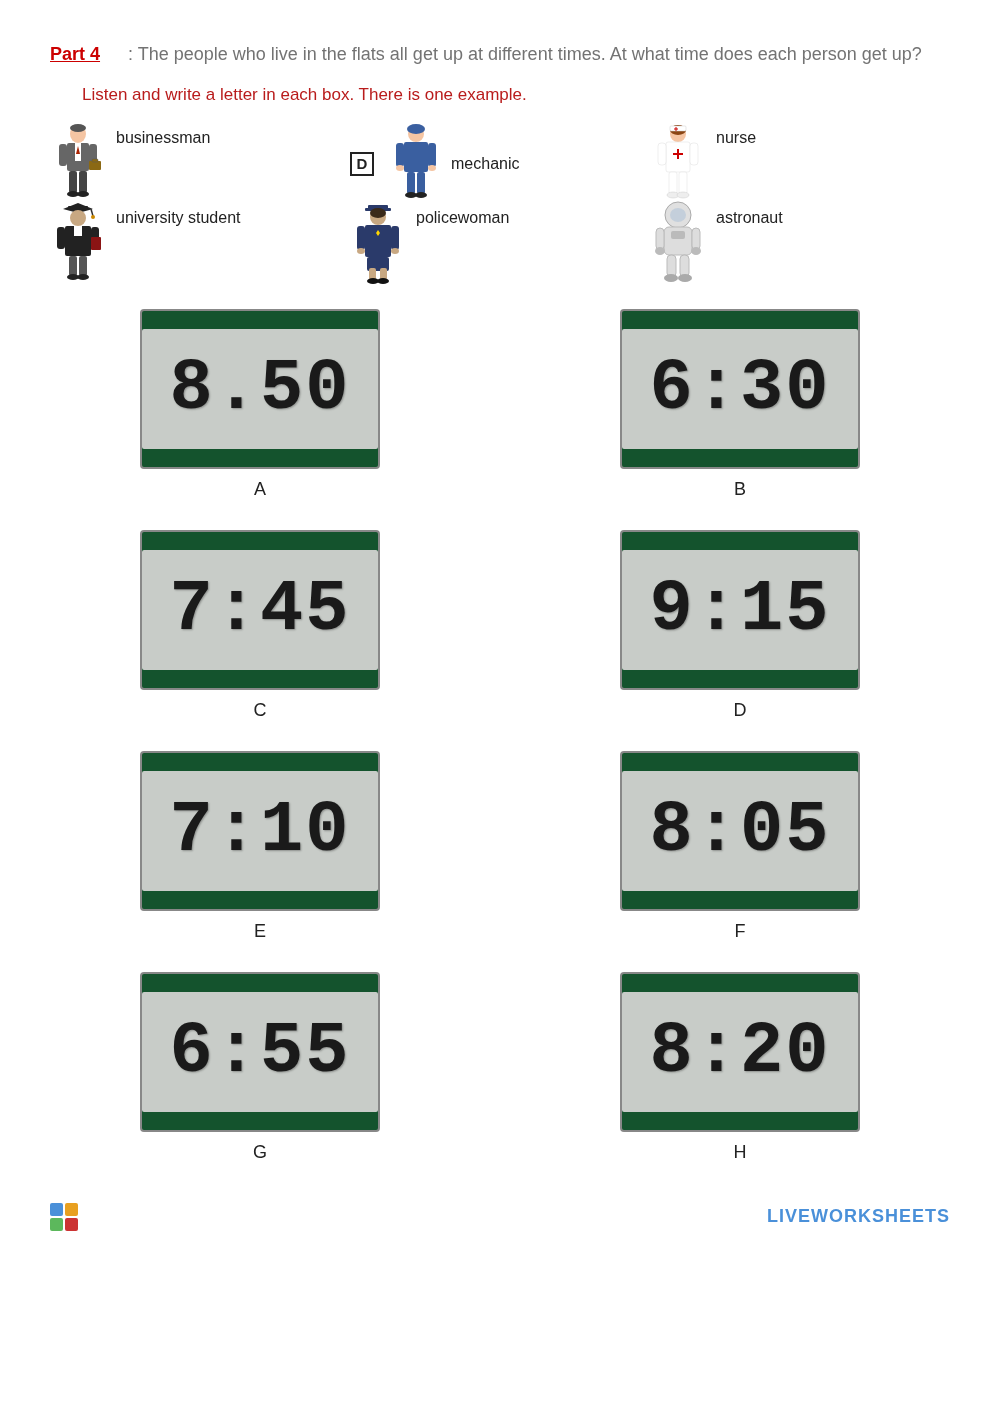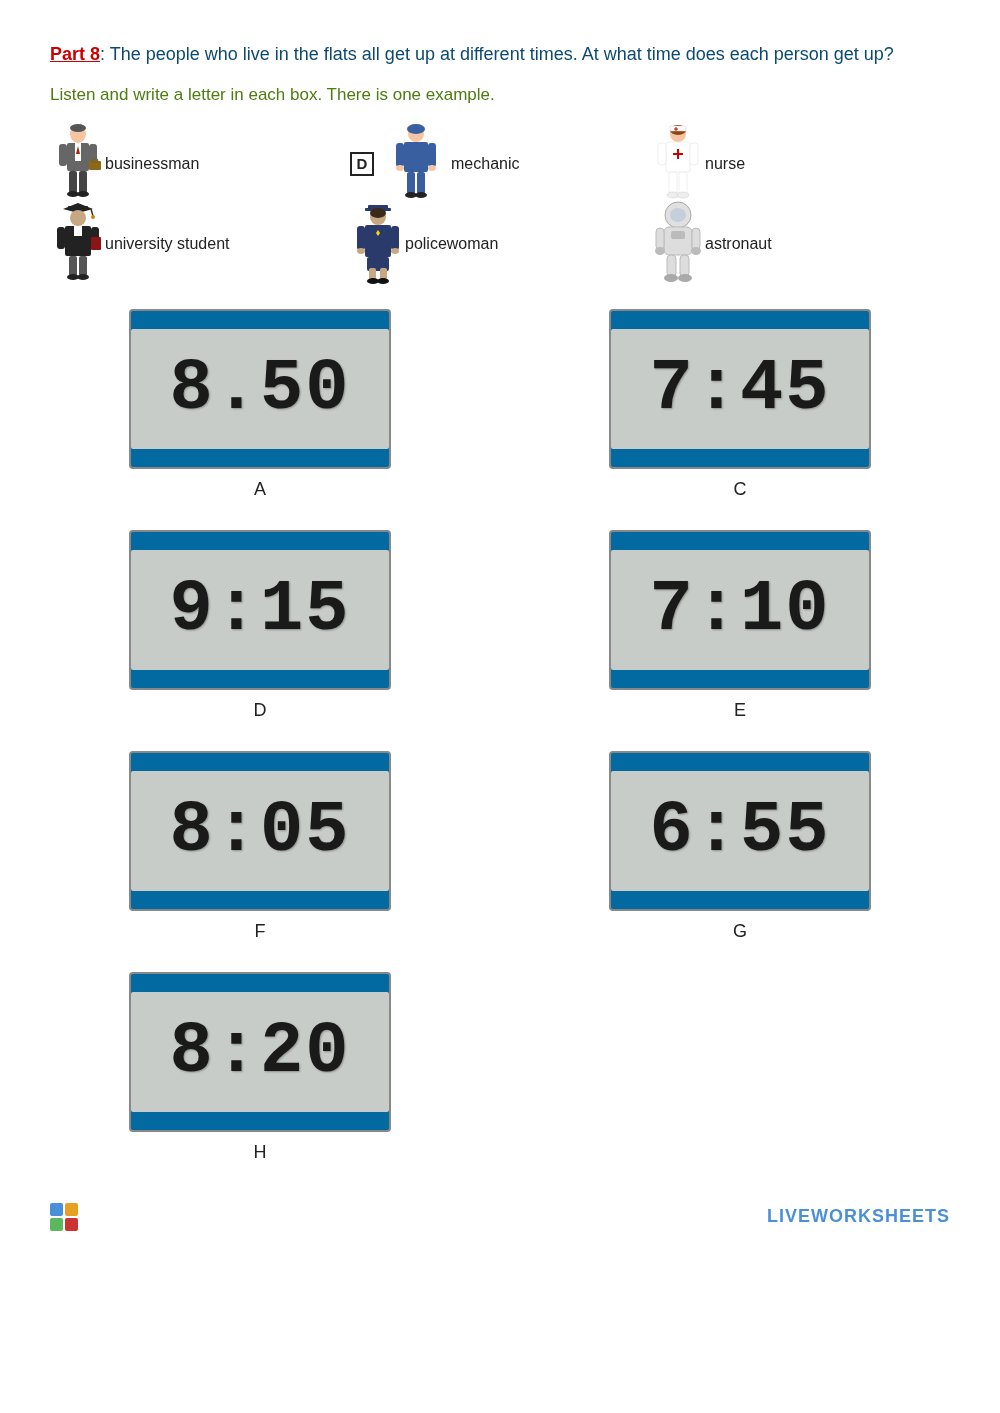--- a/index.html
+++ b/index.html
@@ -166,7 +166,7 @@
 <body>
 
 <div class="part3-instruction">
-  <span class="part3-label">Part 8</span><span class="part3-text">: The people who live in the flats all get up at different times. At what time does each person get up?</span>
+  <span class="part3-label">Part 4</span><span class="part3-text">: The people who live in the flats all get up at different times. At what time does each person get up?</span>
 </div>
 
 <div class="listen-instruction">Listen and write a letter in each box. There is one example.</div>

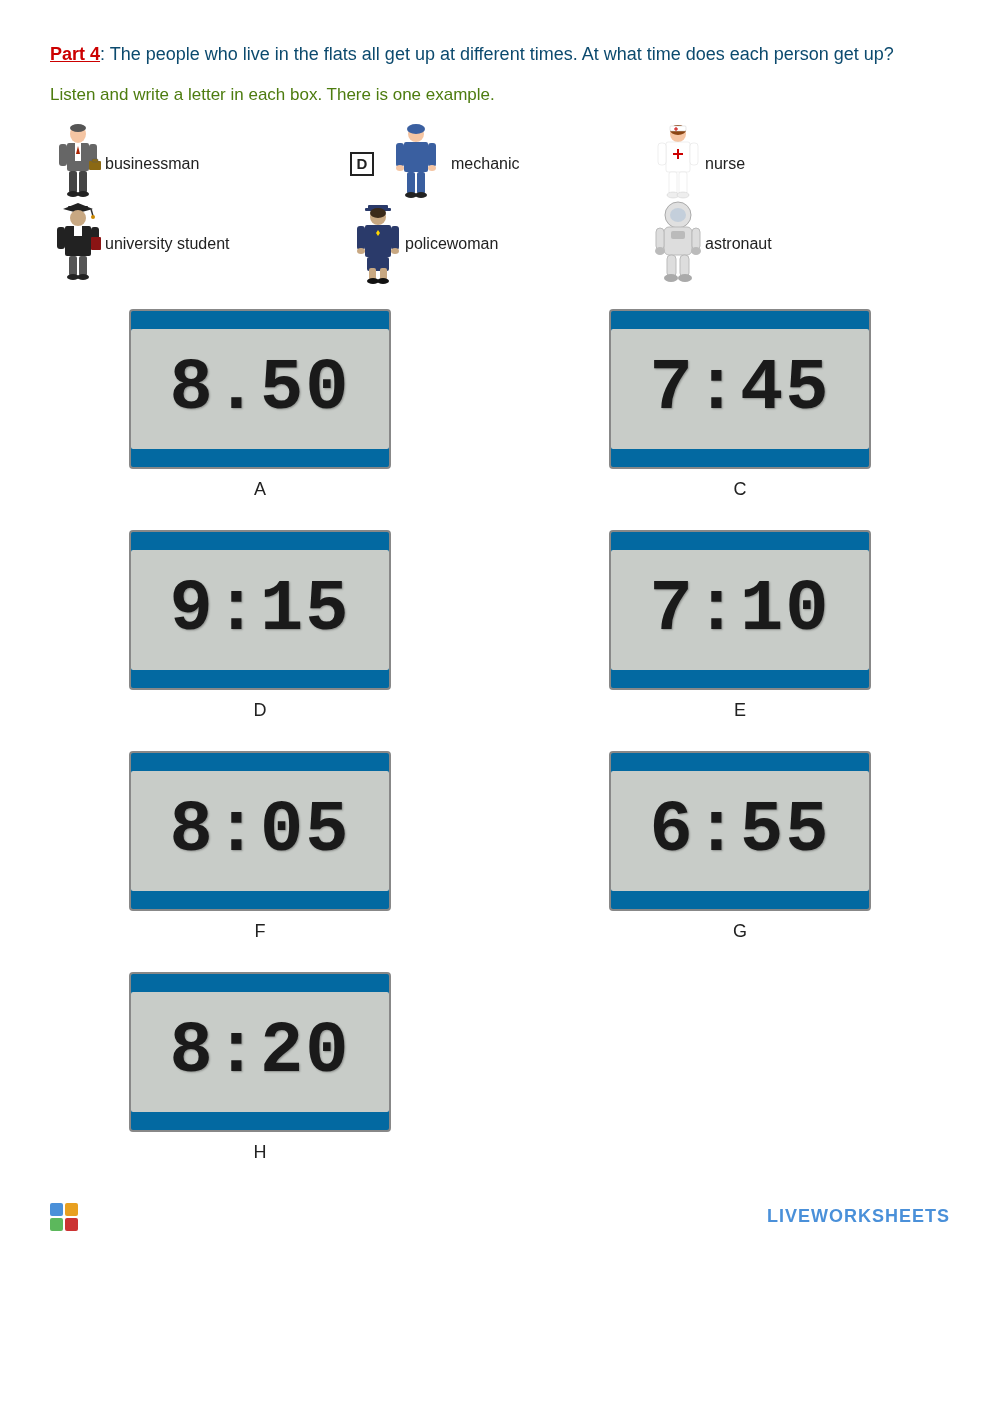--- a/index.html
+++ b/index.html
@@ -23,7 +23,8 @@
       text-decoration: underline;
     }
     .part3-text {
-      color: #0c4a6e;
+      color: #737373;
+      padding-left: 28px;
     }
 
     .listen-instruction {

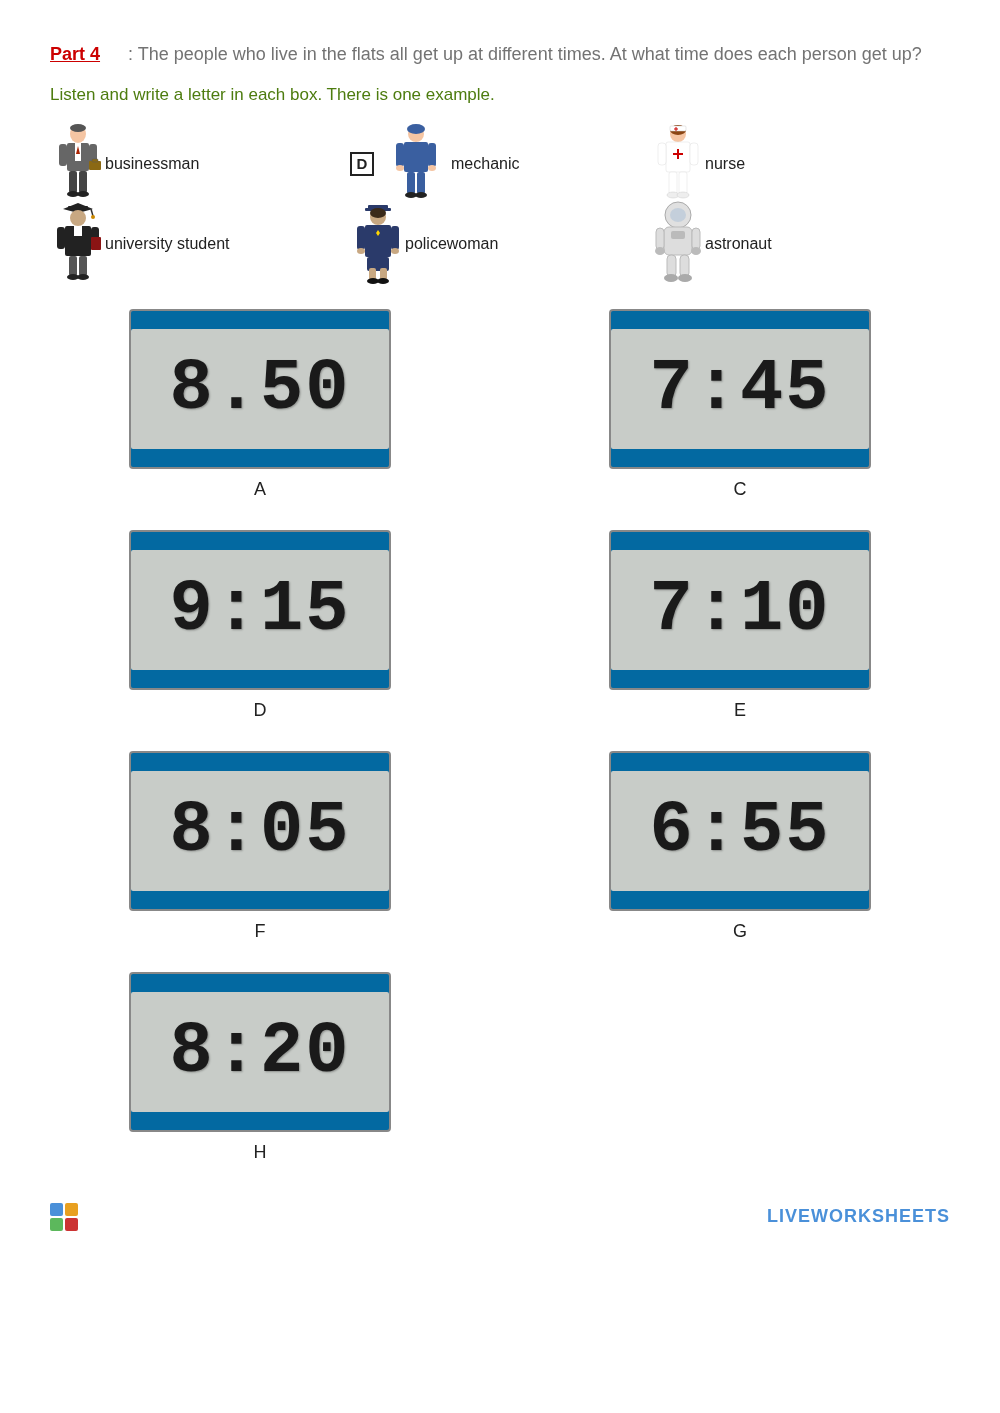--- a/index.html
+++ b/index.html
@@ -30,7 +30,8 @@
     .listen-instruction {
       font-size: 17px;
       margin-bottom: 24px;
-      color: #4d7c0f;
+      color: #b91c1c;
+      margin-left: 32px;
     }
 
     

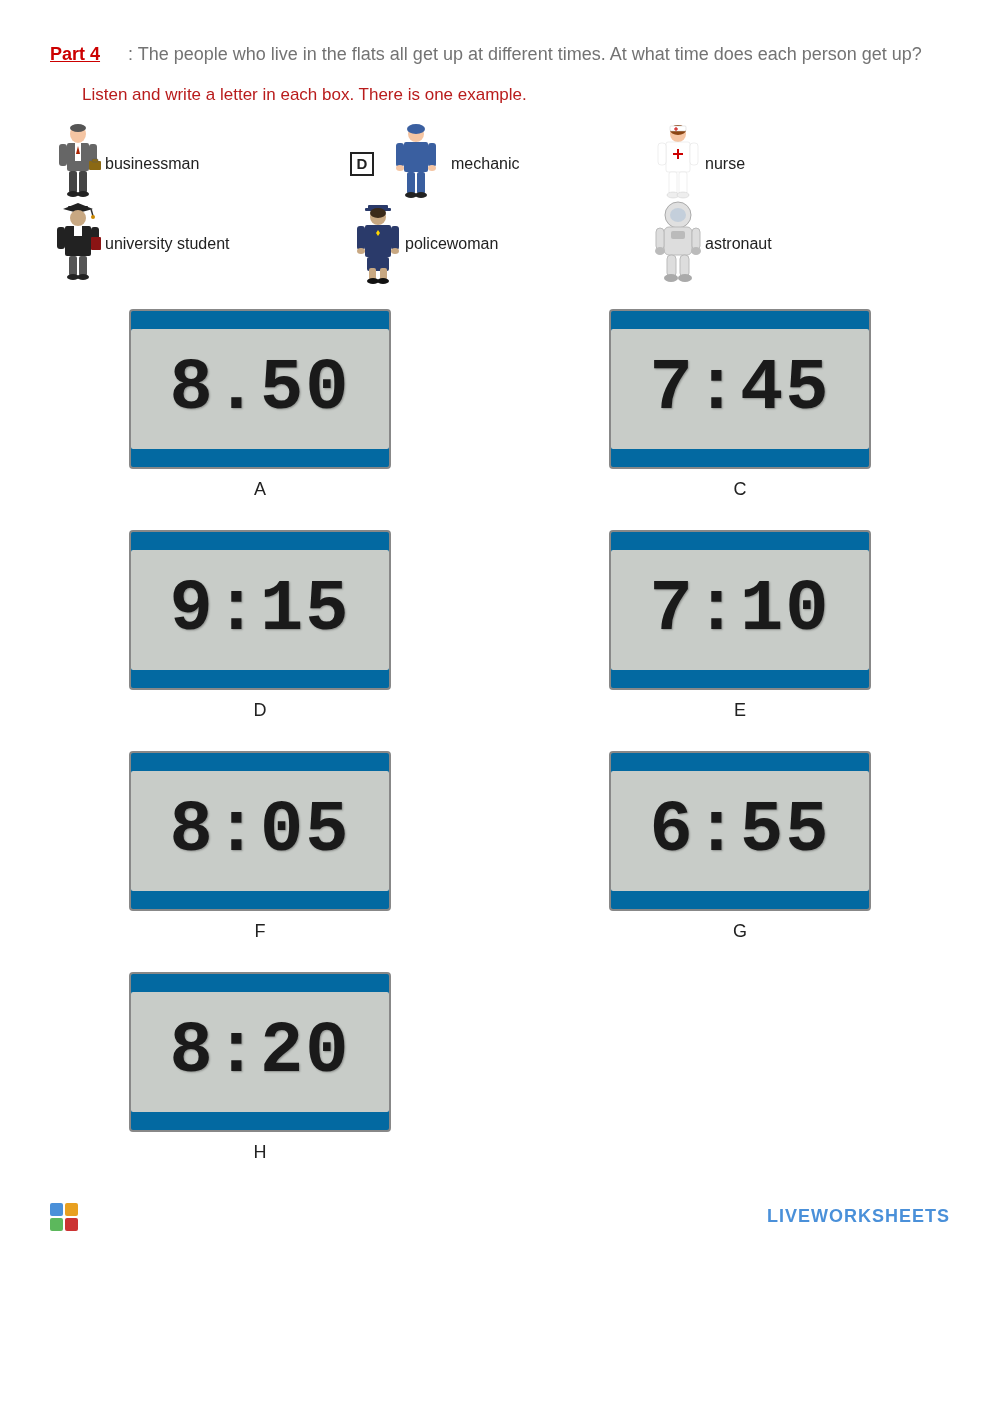--- a/index.html
+++ b/index.html
@@ -44,8 +44,7 @@
 
     .character-item {
       display: flex;
-      align-items: center;
-      gap: 0;
+      gap: 11px;
     }
 
     .char-figure {

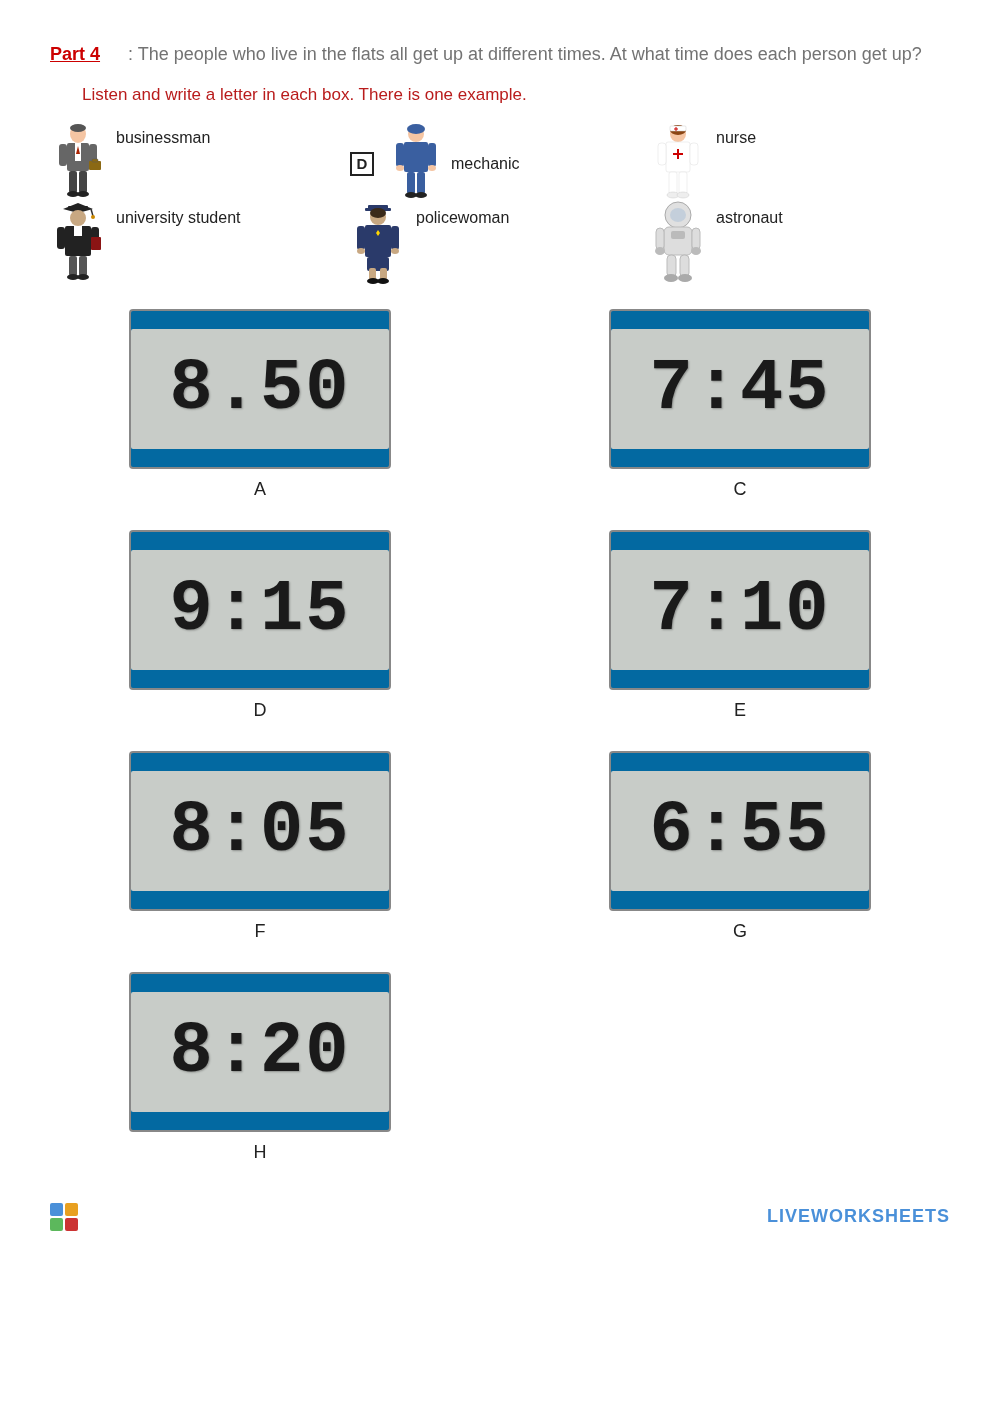--- a/index.html
+++ b/index.html
@@ -90,10 +90,10 @@
     }
 
     .clock-display {
-      background: #0369a1;
+      background: #14532d;
       border: 2px solid #888;
       border-radius: 4px;
-      width: 262px;
+      width: 240px;
       height: 160px;
       display: flex;
       align-items: center;

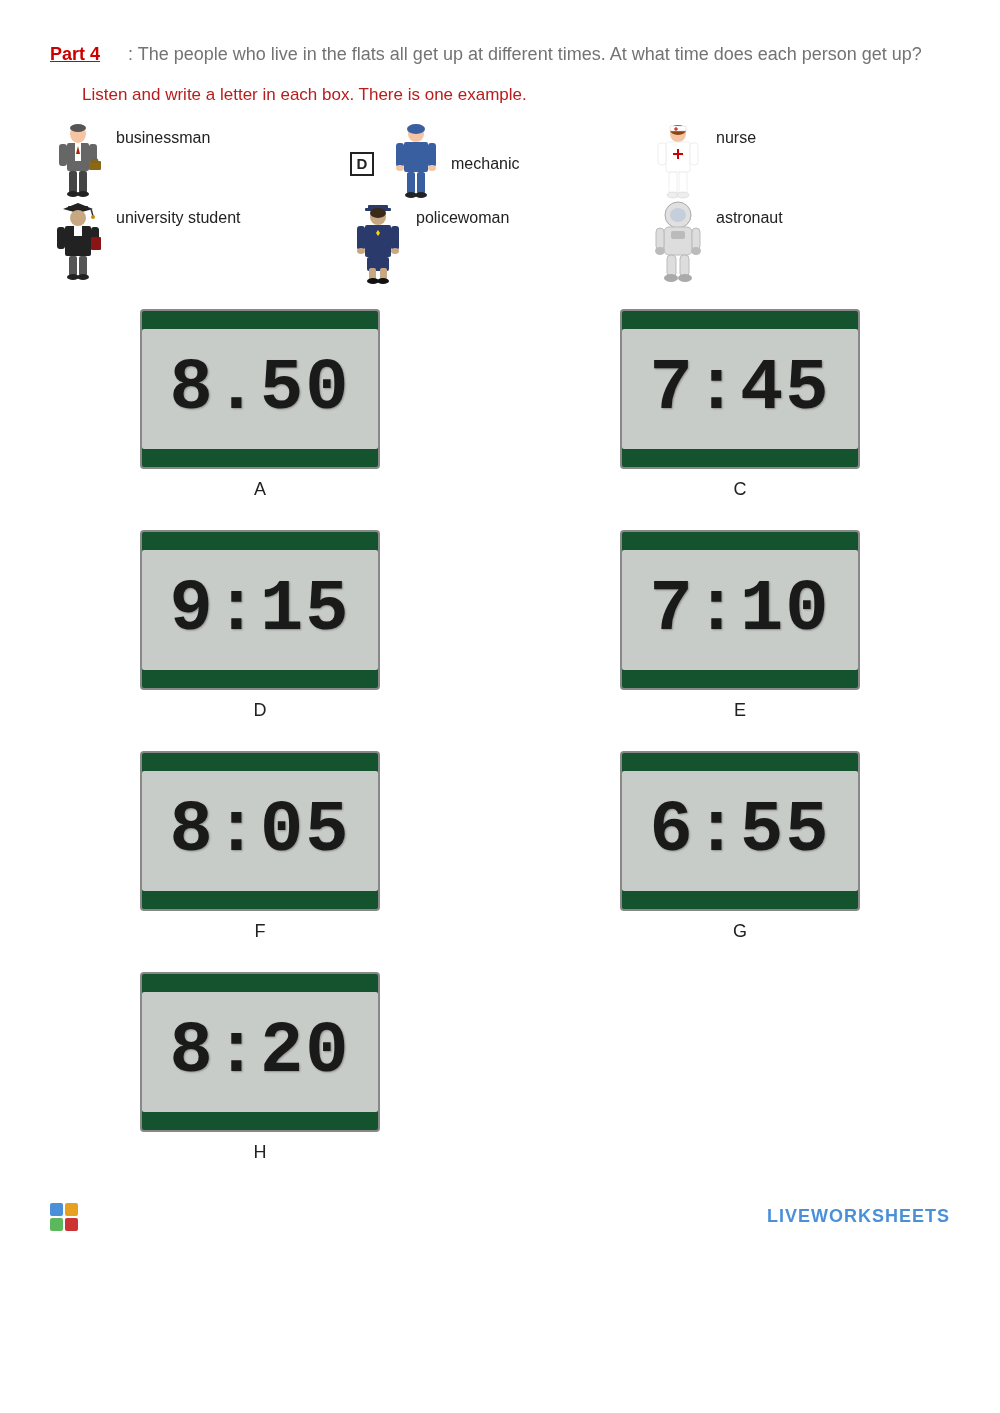--- a/index.html
+++ b/index.html
@@ -364,6 +364,14 @@
     <div class="clock-label">A</div>
   </div>
 
+  <div class="clock-item">
+    <div class="clock-display">
+      <div class="clock-inner">
+        <span class="clock-time">6:30</span>
+      </div>
+    </div>
+    <div class="clock-label">B</div>
+  </div>
 
   <div class="clock-item">
     <div class="clock-display">

